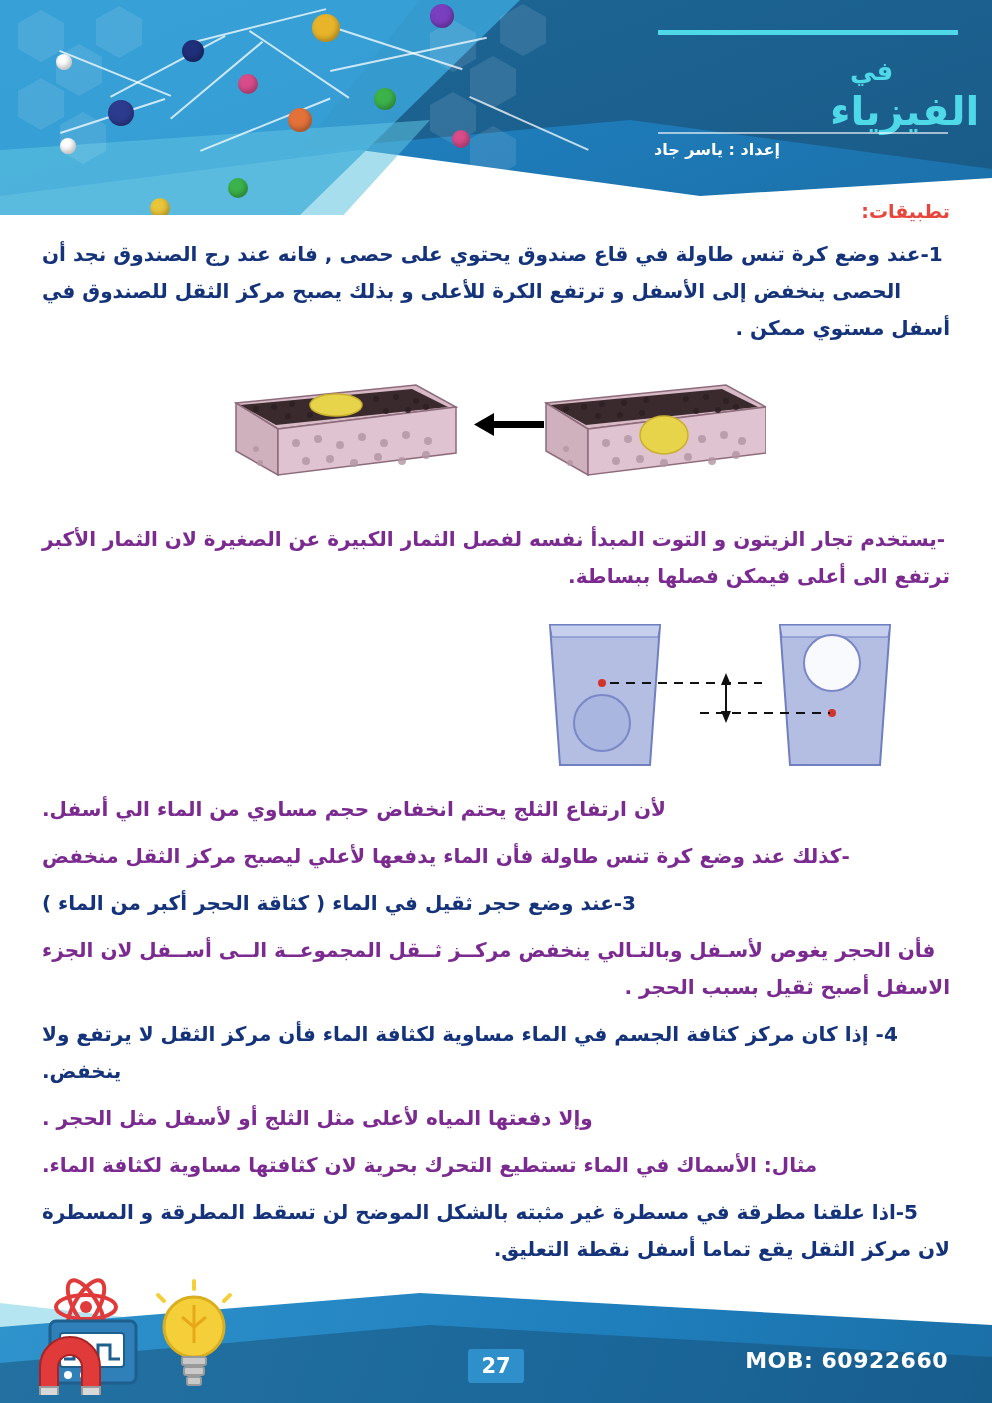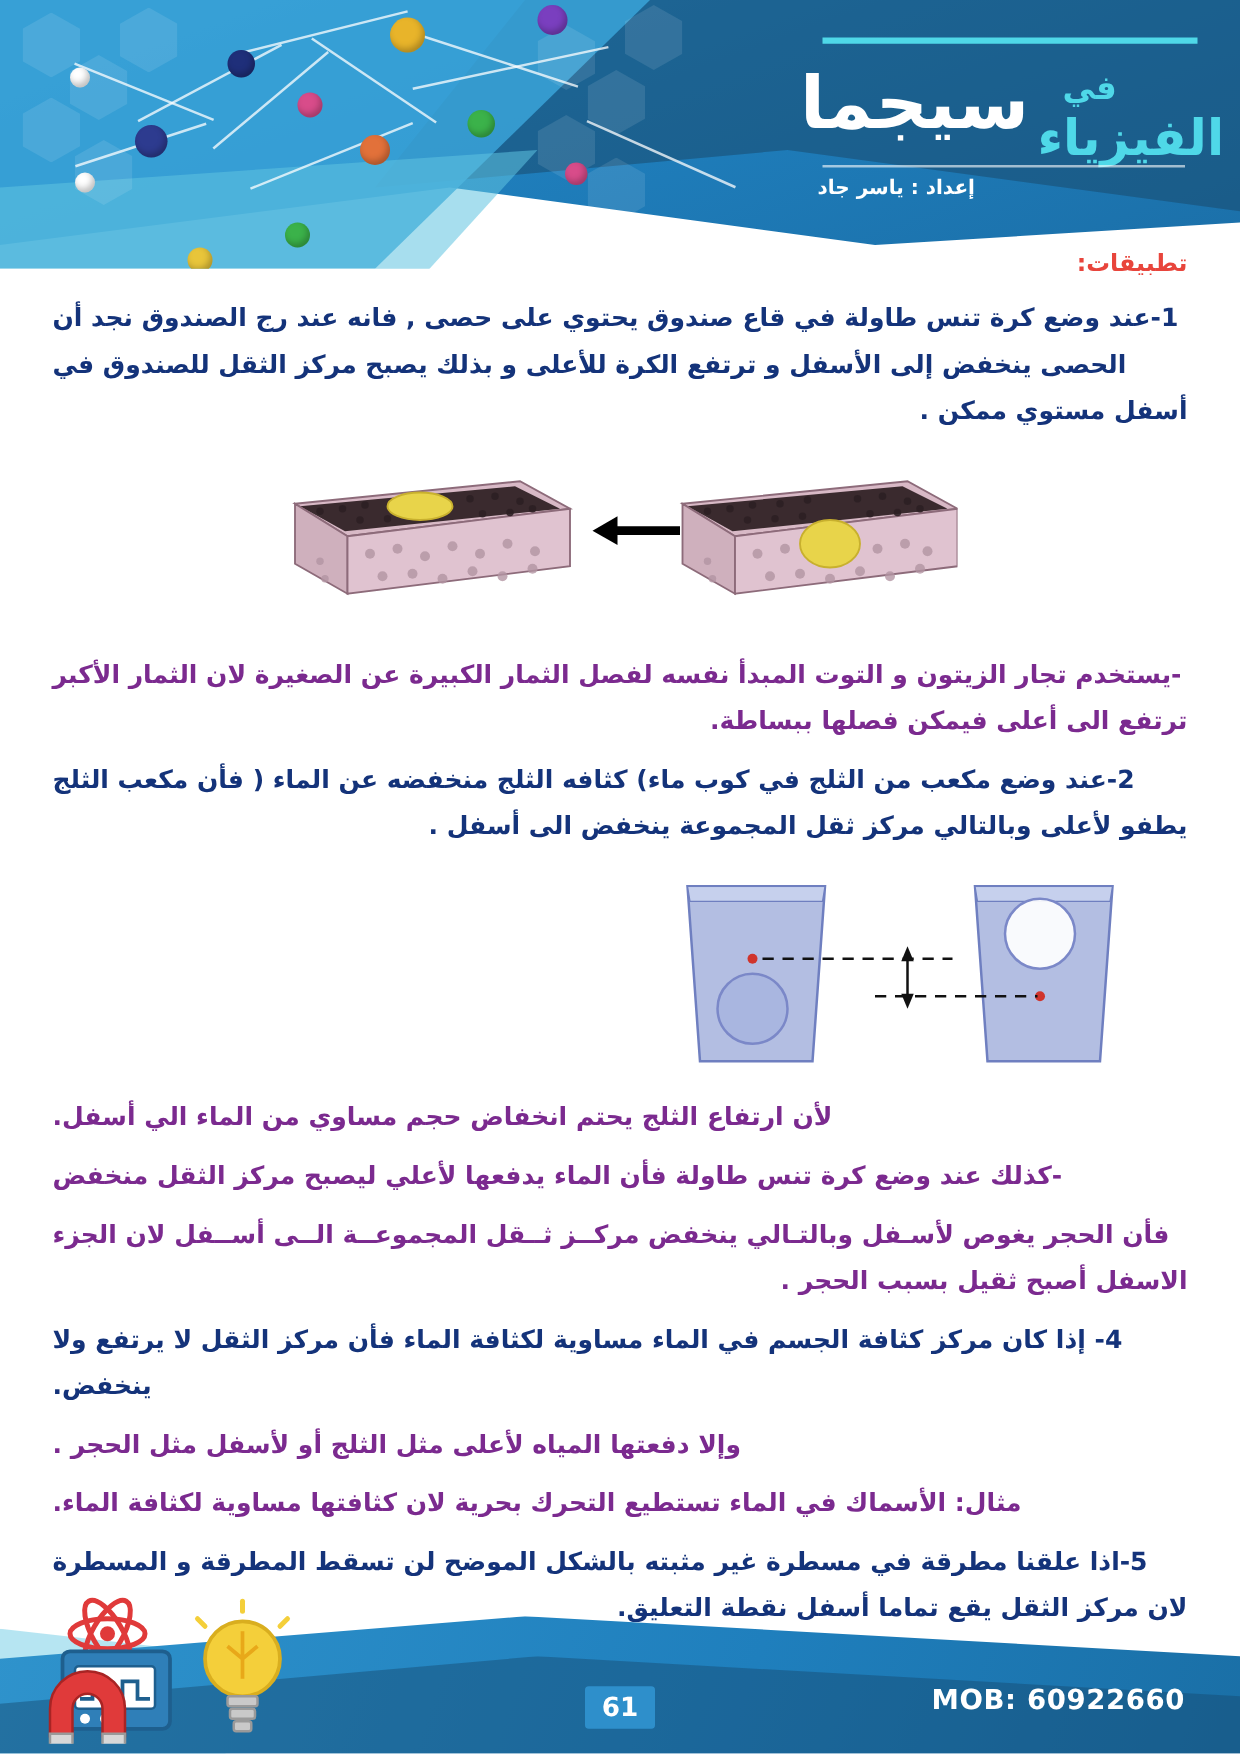--- a/index.html
+++ b/index.html
@@ -261,7 +261,6 @@
 
   <div class="logo-wrap">
     <div class="logo-line-top"></div>
-    <div class="logo-main">سيجما</div>
     <div class="logo-sub-a">في</div>
     <div class="logo-sub-b">الفيزياء</div>
     <div class="logo-rule"></div>

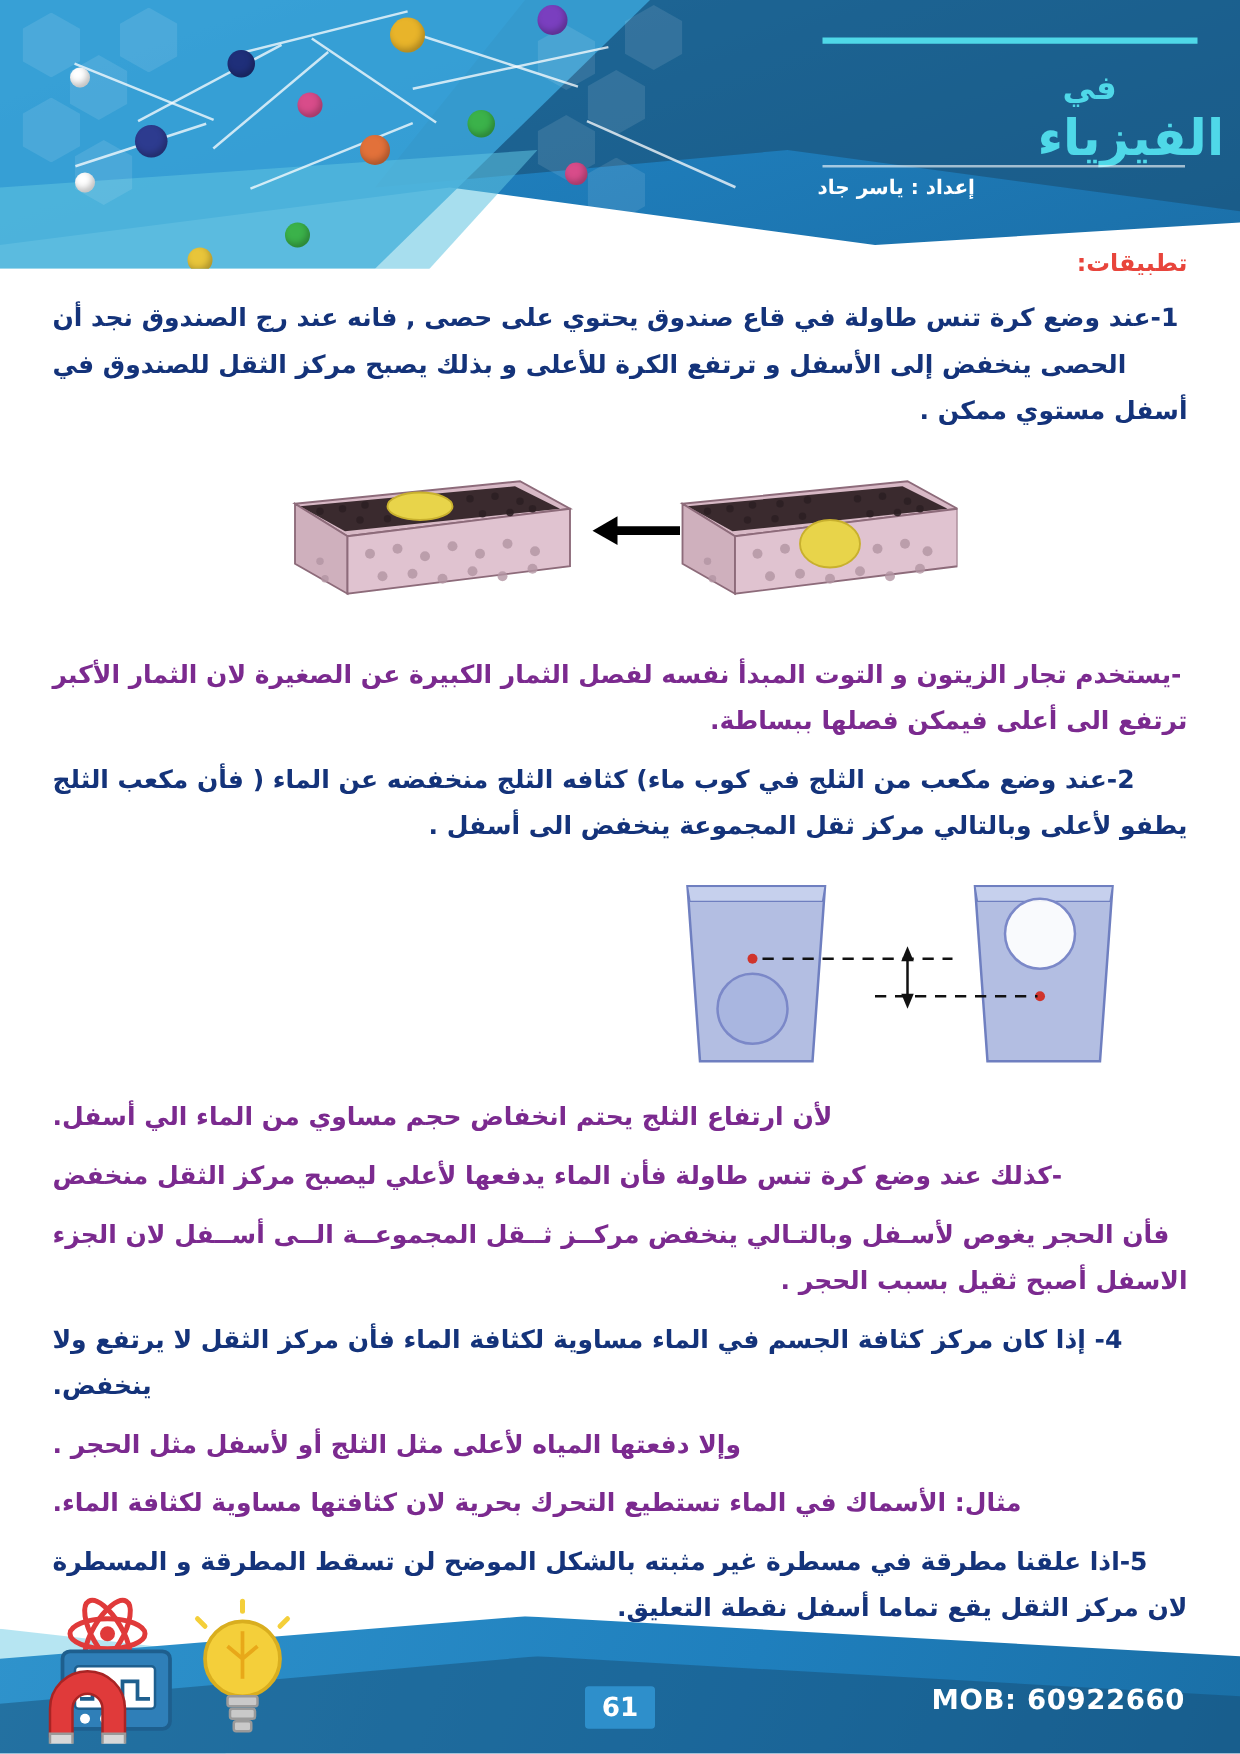--- a/index.html
+++ b/index.html
@@ -369,7 +369,6 @@
 
   <p class="para c-purple just">-يستخدم تجار الزيتون و التوت المبدأ نفسه لفصل الثمار الكبيرة عن الصغيرة لان الثمار الأكبر ترتفع الى أعلى فيمكن فصلها ببساطة.</p>
 
-  <p class="para c-navy just">2-عند وضع مكعب من الثلج في كوب ماء) كثافه الثلج منخفضه عن الماء ( فأن مكعب الثلج يطفو لأعلى وبالتالي مركز ثقل المجموعة ينخفض الى أسفل .</p>
 
   <div class="fig2">
     <svg width="420" height="175" viewBox="0 0 420 175">

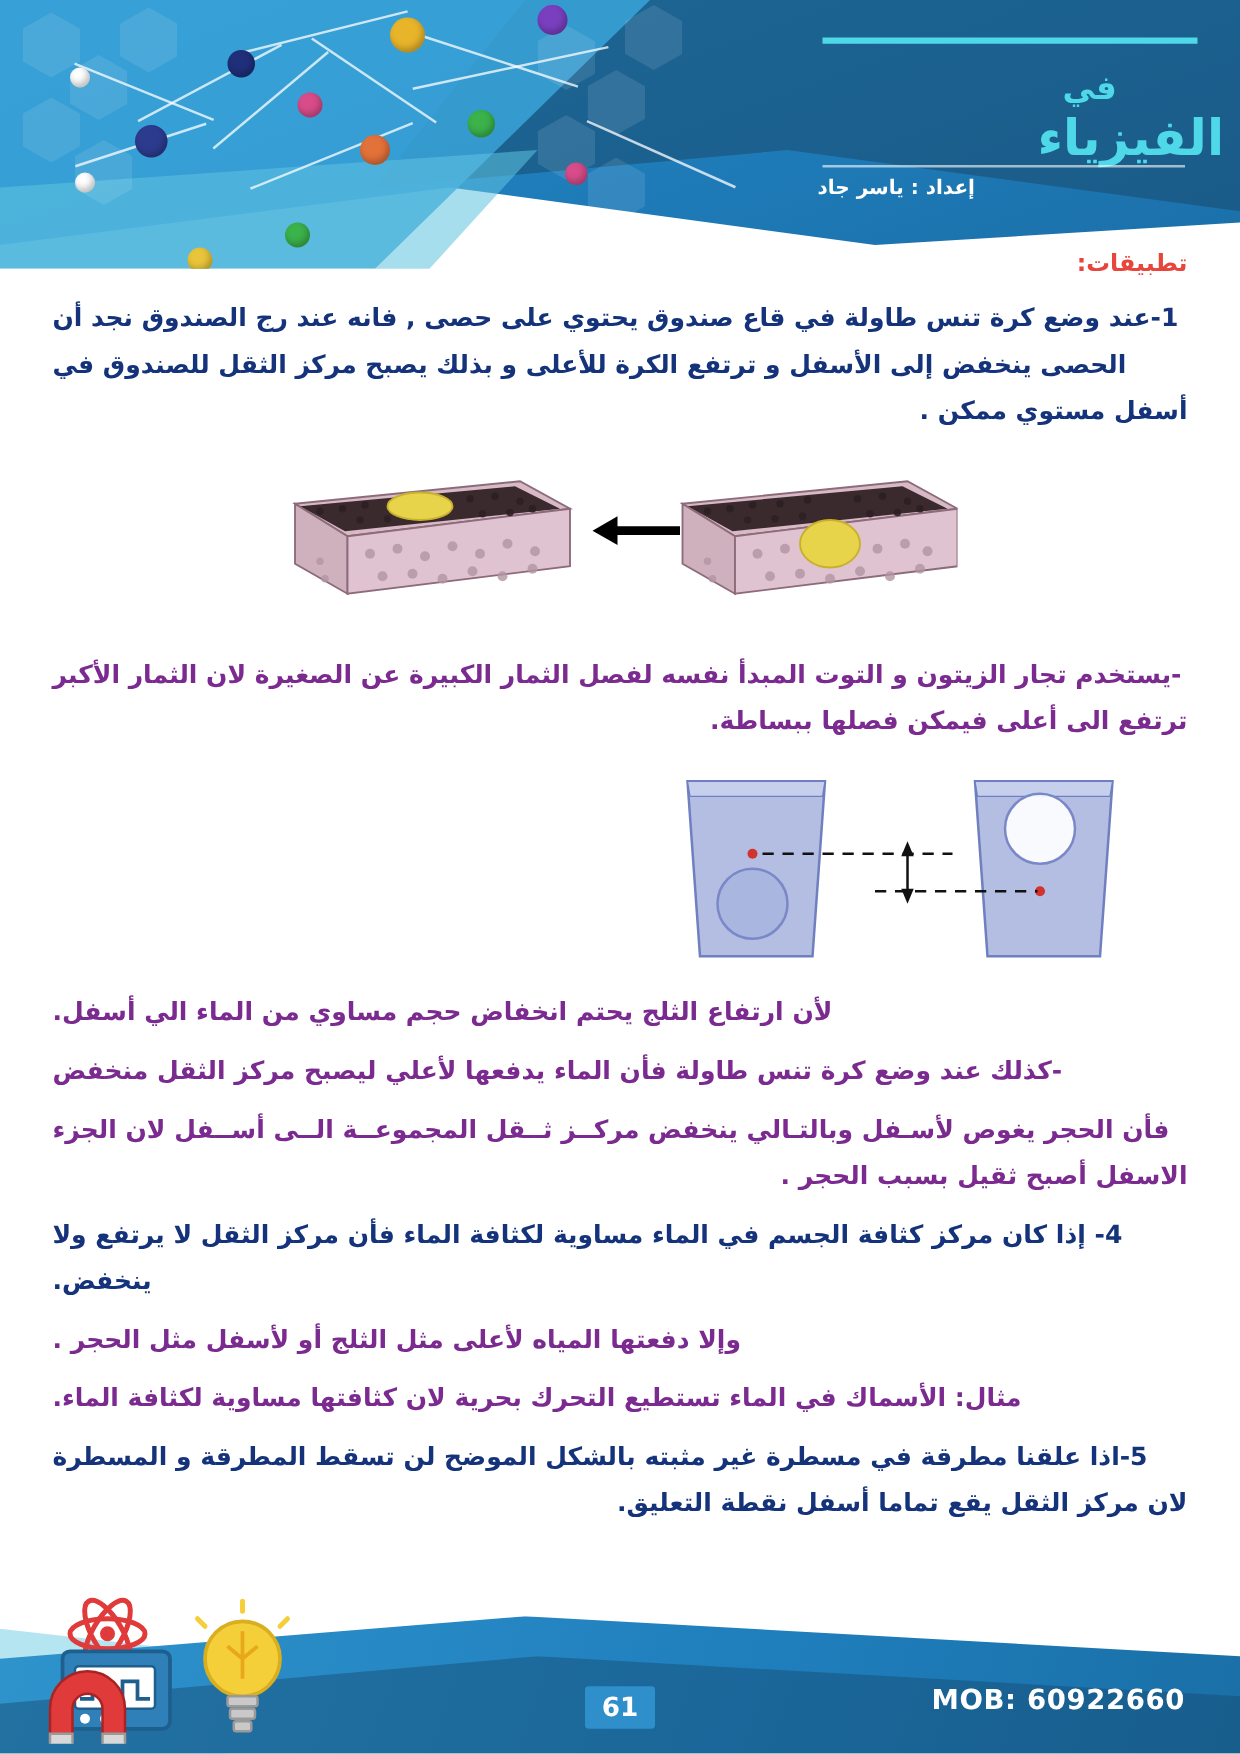--- a/index.html
+++ b/index.html
@@ -397,6 +397,7 @@
 
   <p class="para c-purple">لأن ارتفاع الثلج يحتم انخفاض حجم مساوي من الماء الي أسفل.</p>
   <p class="para c-purple">-كذلك عند وضع كرة تنس طاولة فأن الماء يدفعها لأعلي ليصبح مركز الثقل منخفض</p>
+  <p class="para c-navy">3-عند وضع حجر ثقيل في الماء ( كثاقة الحجر أكبر من الماء )</p>
   <p class="para c-purple just">فأن الحجر يغوص لأسـفل وبالتـالي ينخفض مركــز ثــقل المجموعــة الــى أســفل لان الجزء الاسفل أصبح ثقيل بسبب الحجر .</p>
   <p class="para c-navy">4- إذا كان مركز كثافة الجسم في الماء مساوية لكثافة الماء فأن مركز الثقل لا يرتفع ولا ينخفض.</p>
   <p class="para c-purple">وإلا دفعتها المياه لأعلى مثل الثلج أو لأسفل مثل الحجر .</p>

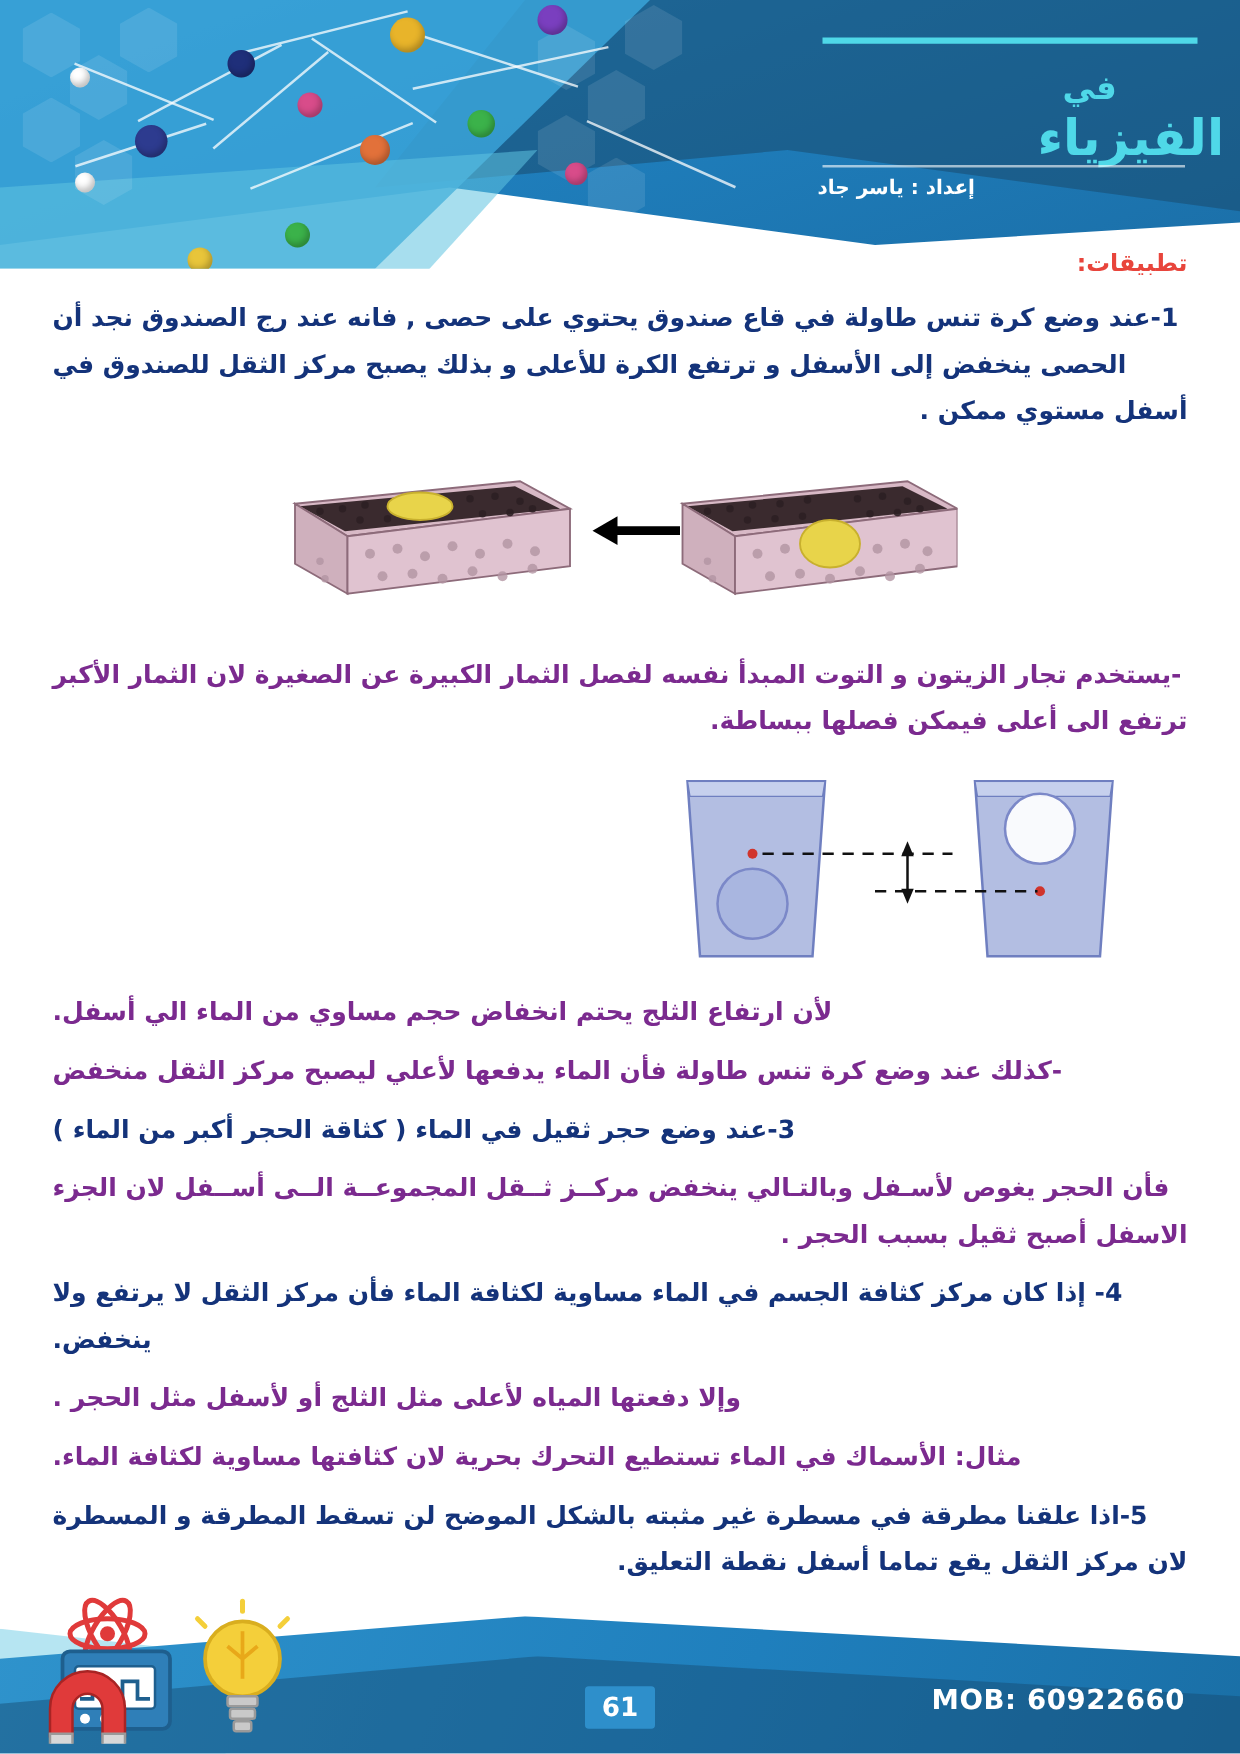--- a/index.html
+++ b/index.html
@@ -447,7 +447,7 @@
     </g>
   </svg>
 
-  <div class="page-num">61</div>
+  <div class="page-num">27</div>
   <div class="mob">MOB: 60922660</div>
 </div>
 

